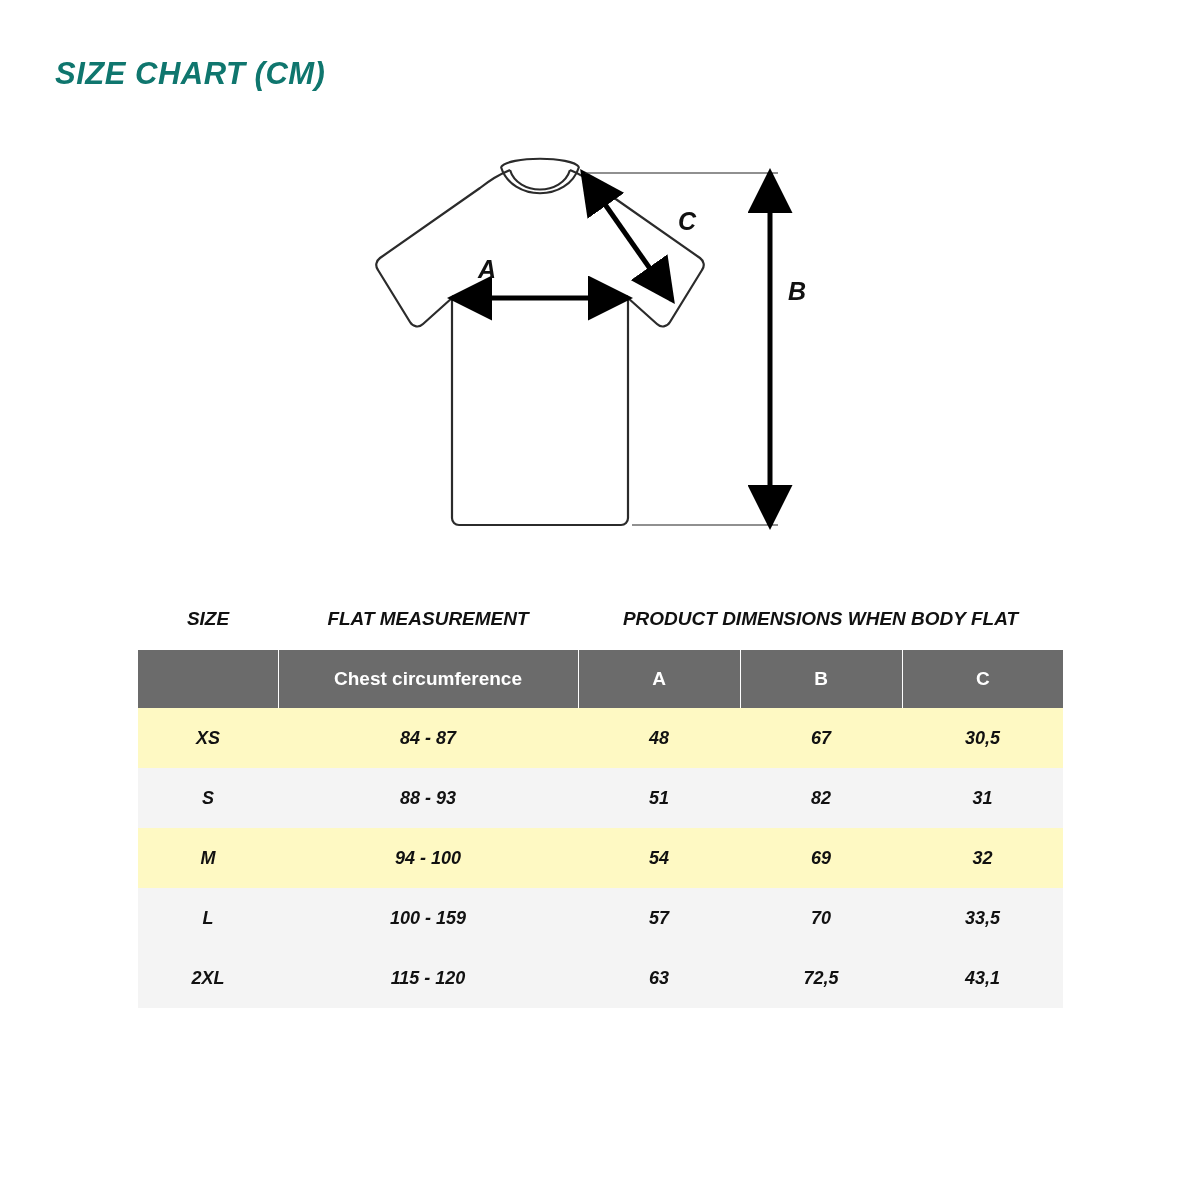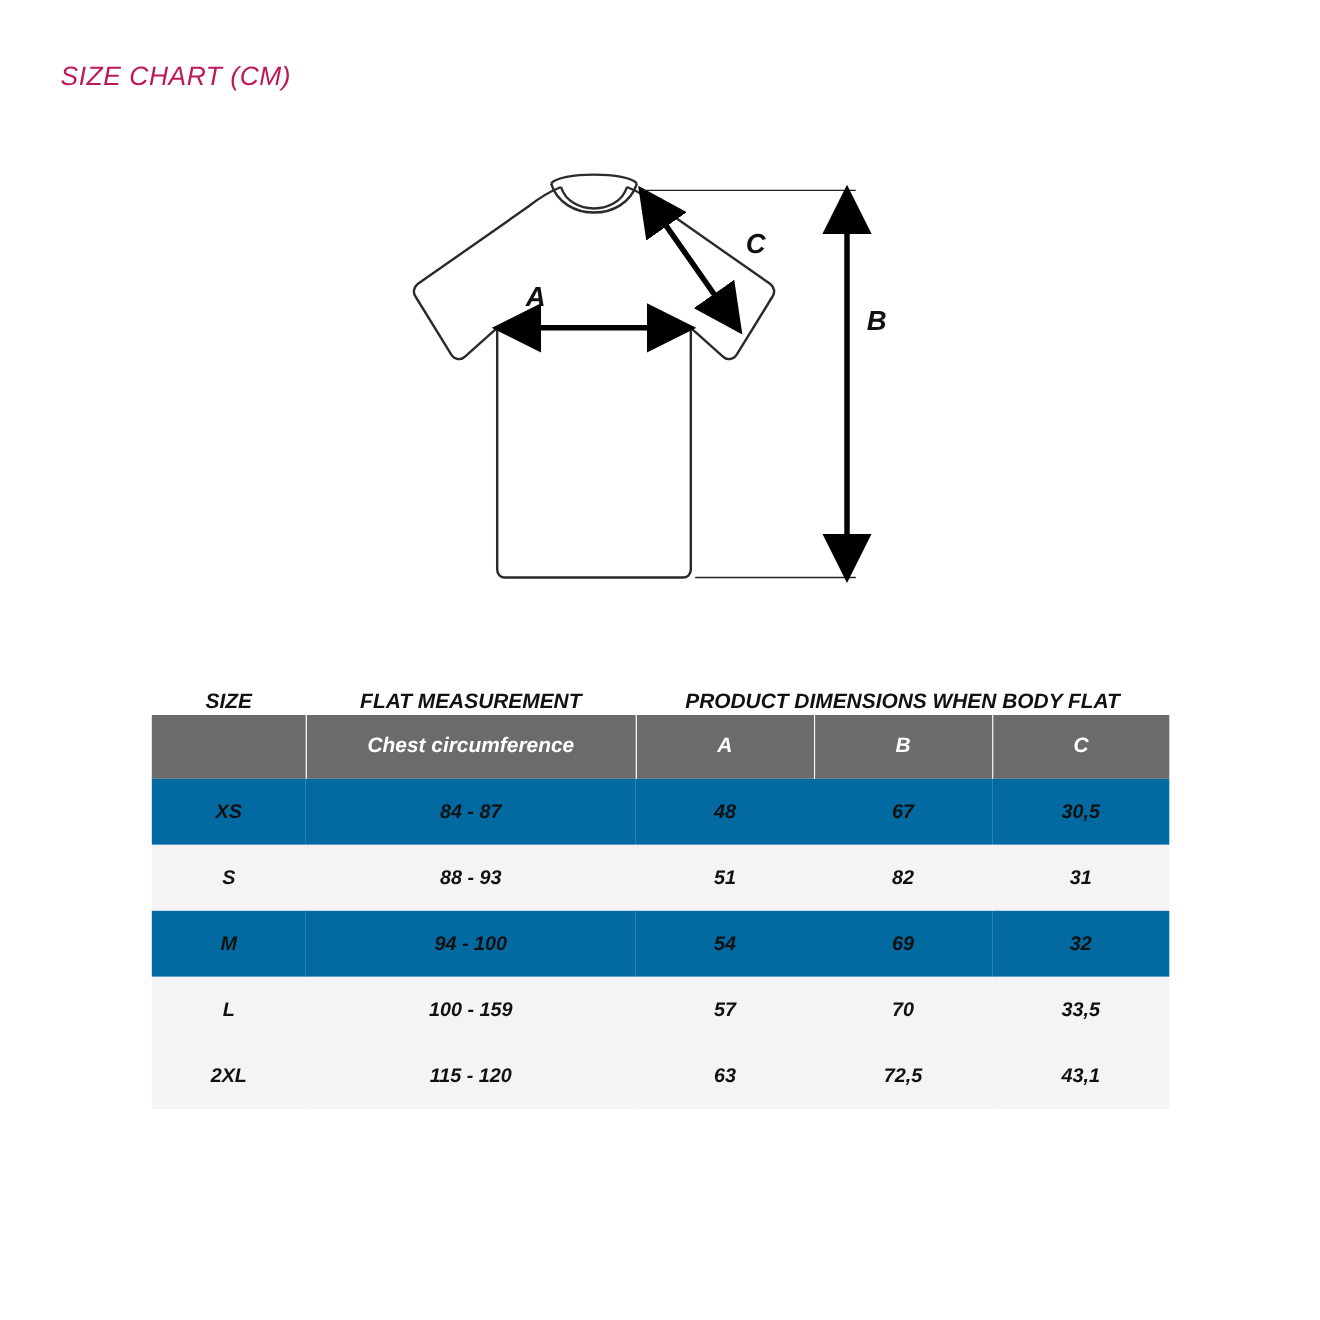--- a/index.html
+++ b/index.html
@@ -19,11 +19,11 @@
     position: absolute;
     left: 55px;
     top: 56px;
-    font-size: 24px;
-    font-weight: normal;
+    font-size: 31px;
+    font-weight: bold;
     font-style: italic;
     letter-spacing: 0.5px;
-    color: #be185d;
+    color: #0f766e;
   }
   .diagram {
     position: absolute;

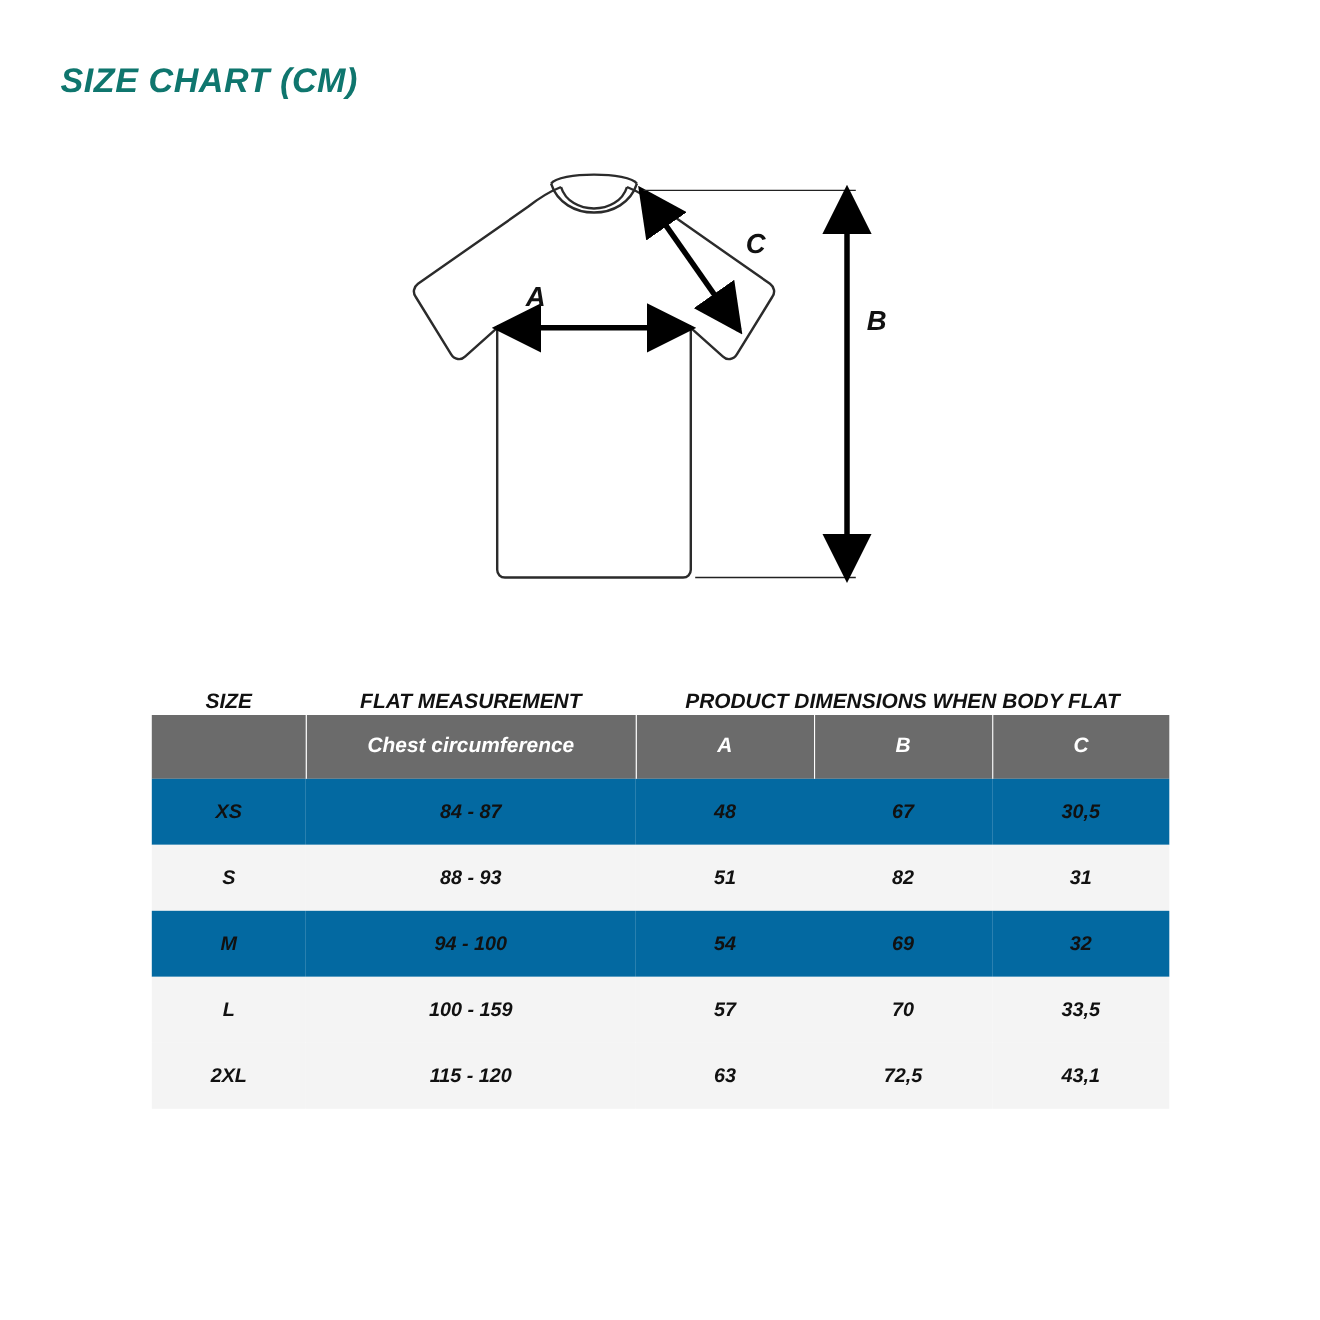--- a/index.html
+++ b/index.html
@@ -41,7 +41,7 @@
   .group-head {
     display: flex;
     height: 42px;
-    align-items: flex-end;
+    align-items: flex-start;
   }
   .group-head .gh {
     font-size: 19px;

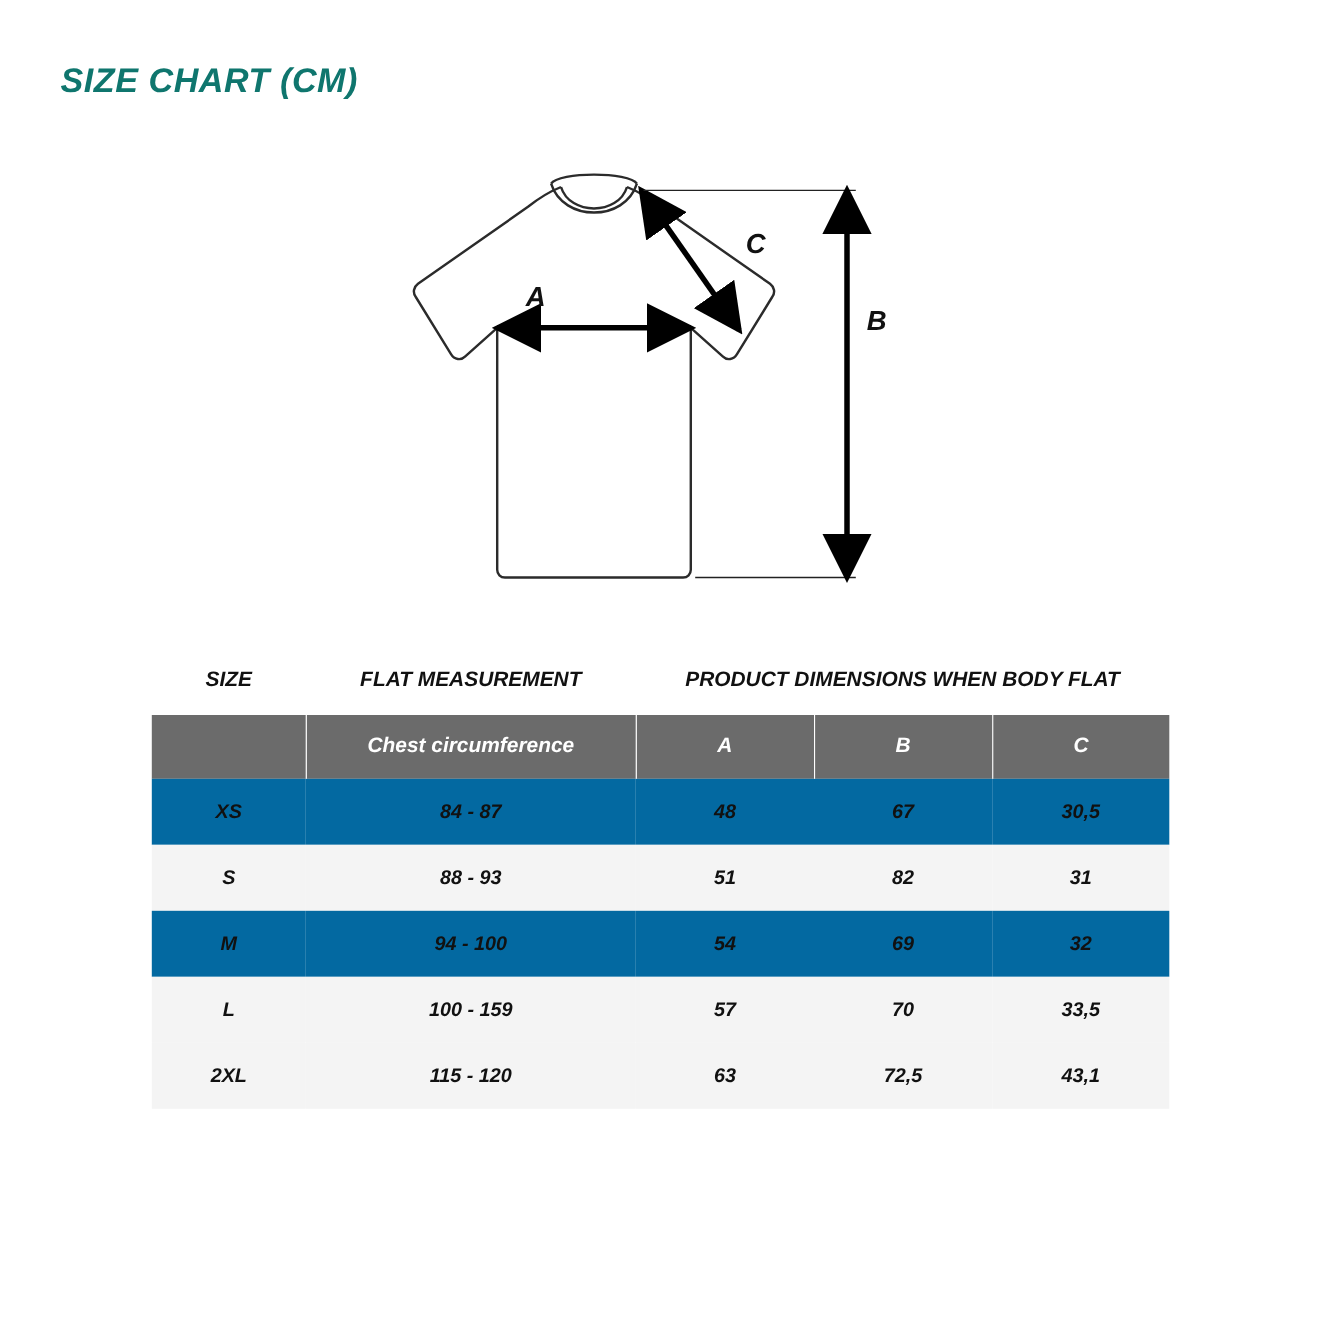--- a/index.html
+++ b/index.html
@@ -64,7 +64,6 @@
     color: #ffffff;
     font-size: 19px;
     font-weight: bold;
-    font-style: italic;
     height: 56px;
     border-right: 1px solid #ffffff;
     text-align: center;

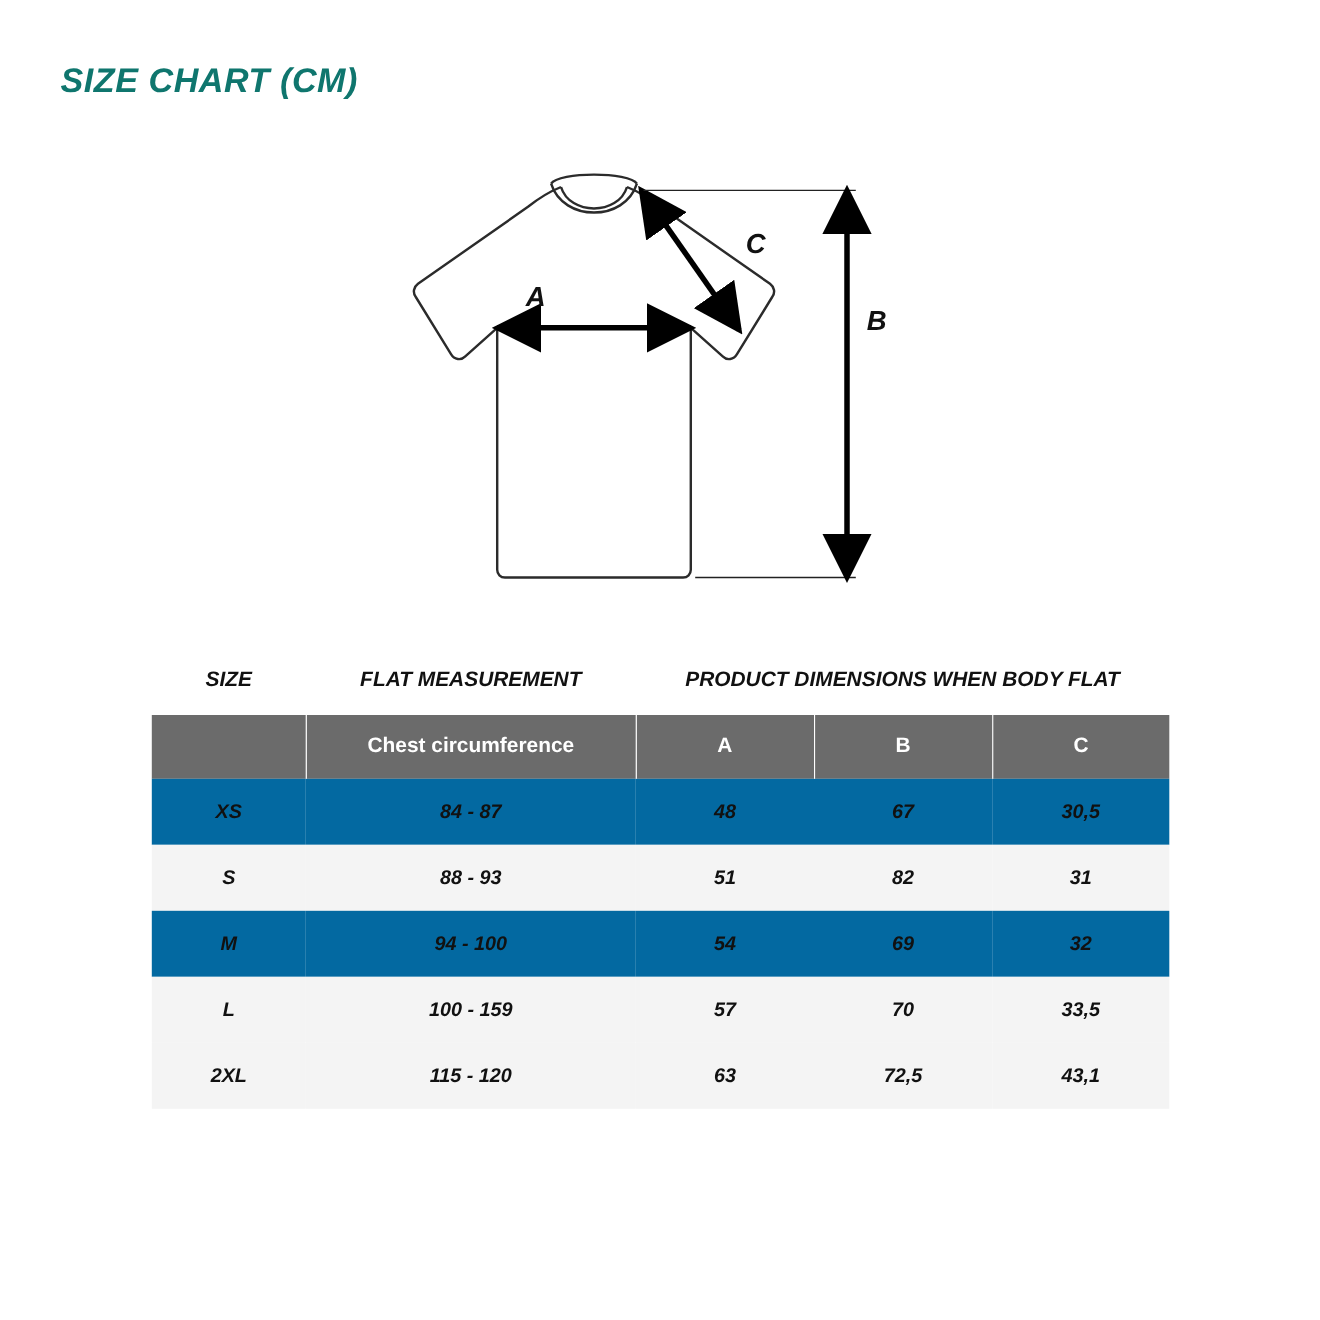--- a/index.html
+++ b/index.html
@@ -80,7 +80,7 @@
     vertical-align: middle;
     color: #111111;
   }
-  table.size-table tr.odd td { background: #0369a1; }
+  table.size-table tr.odd td { background: #fef9c3; }
   table.size-table tr.even td { background: #f4f4f4; }
   .col-size { width: 140px; }
   .col-body { width: 300px; }

